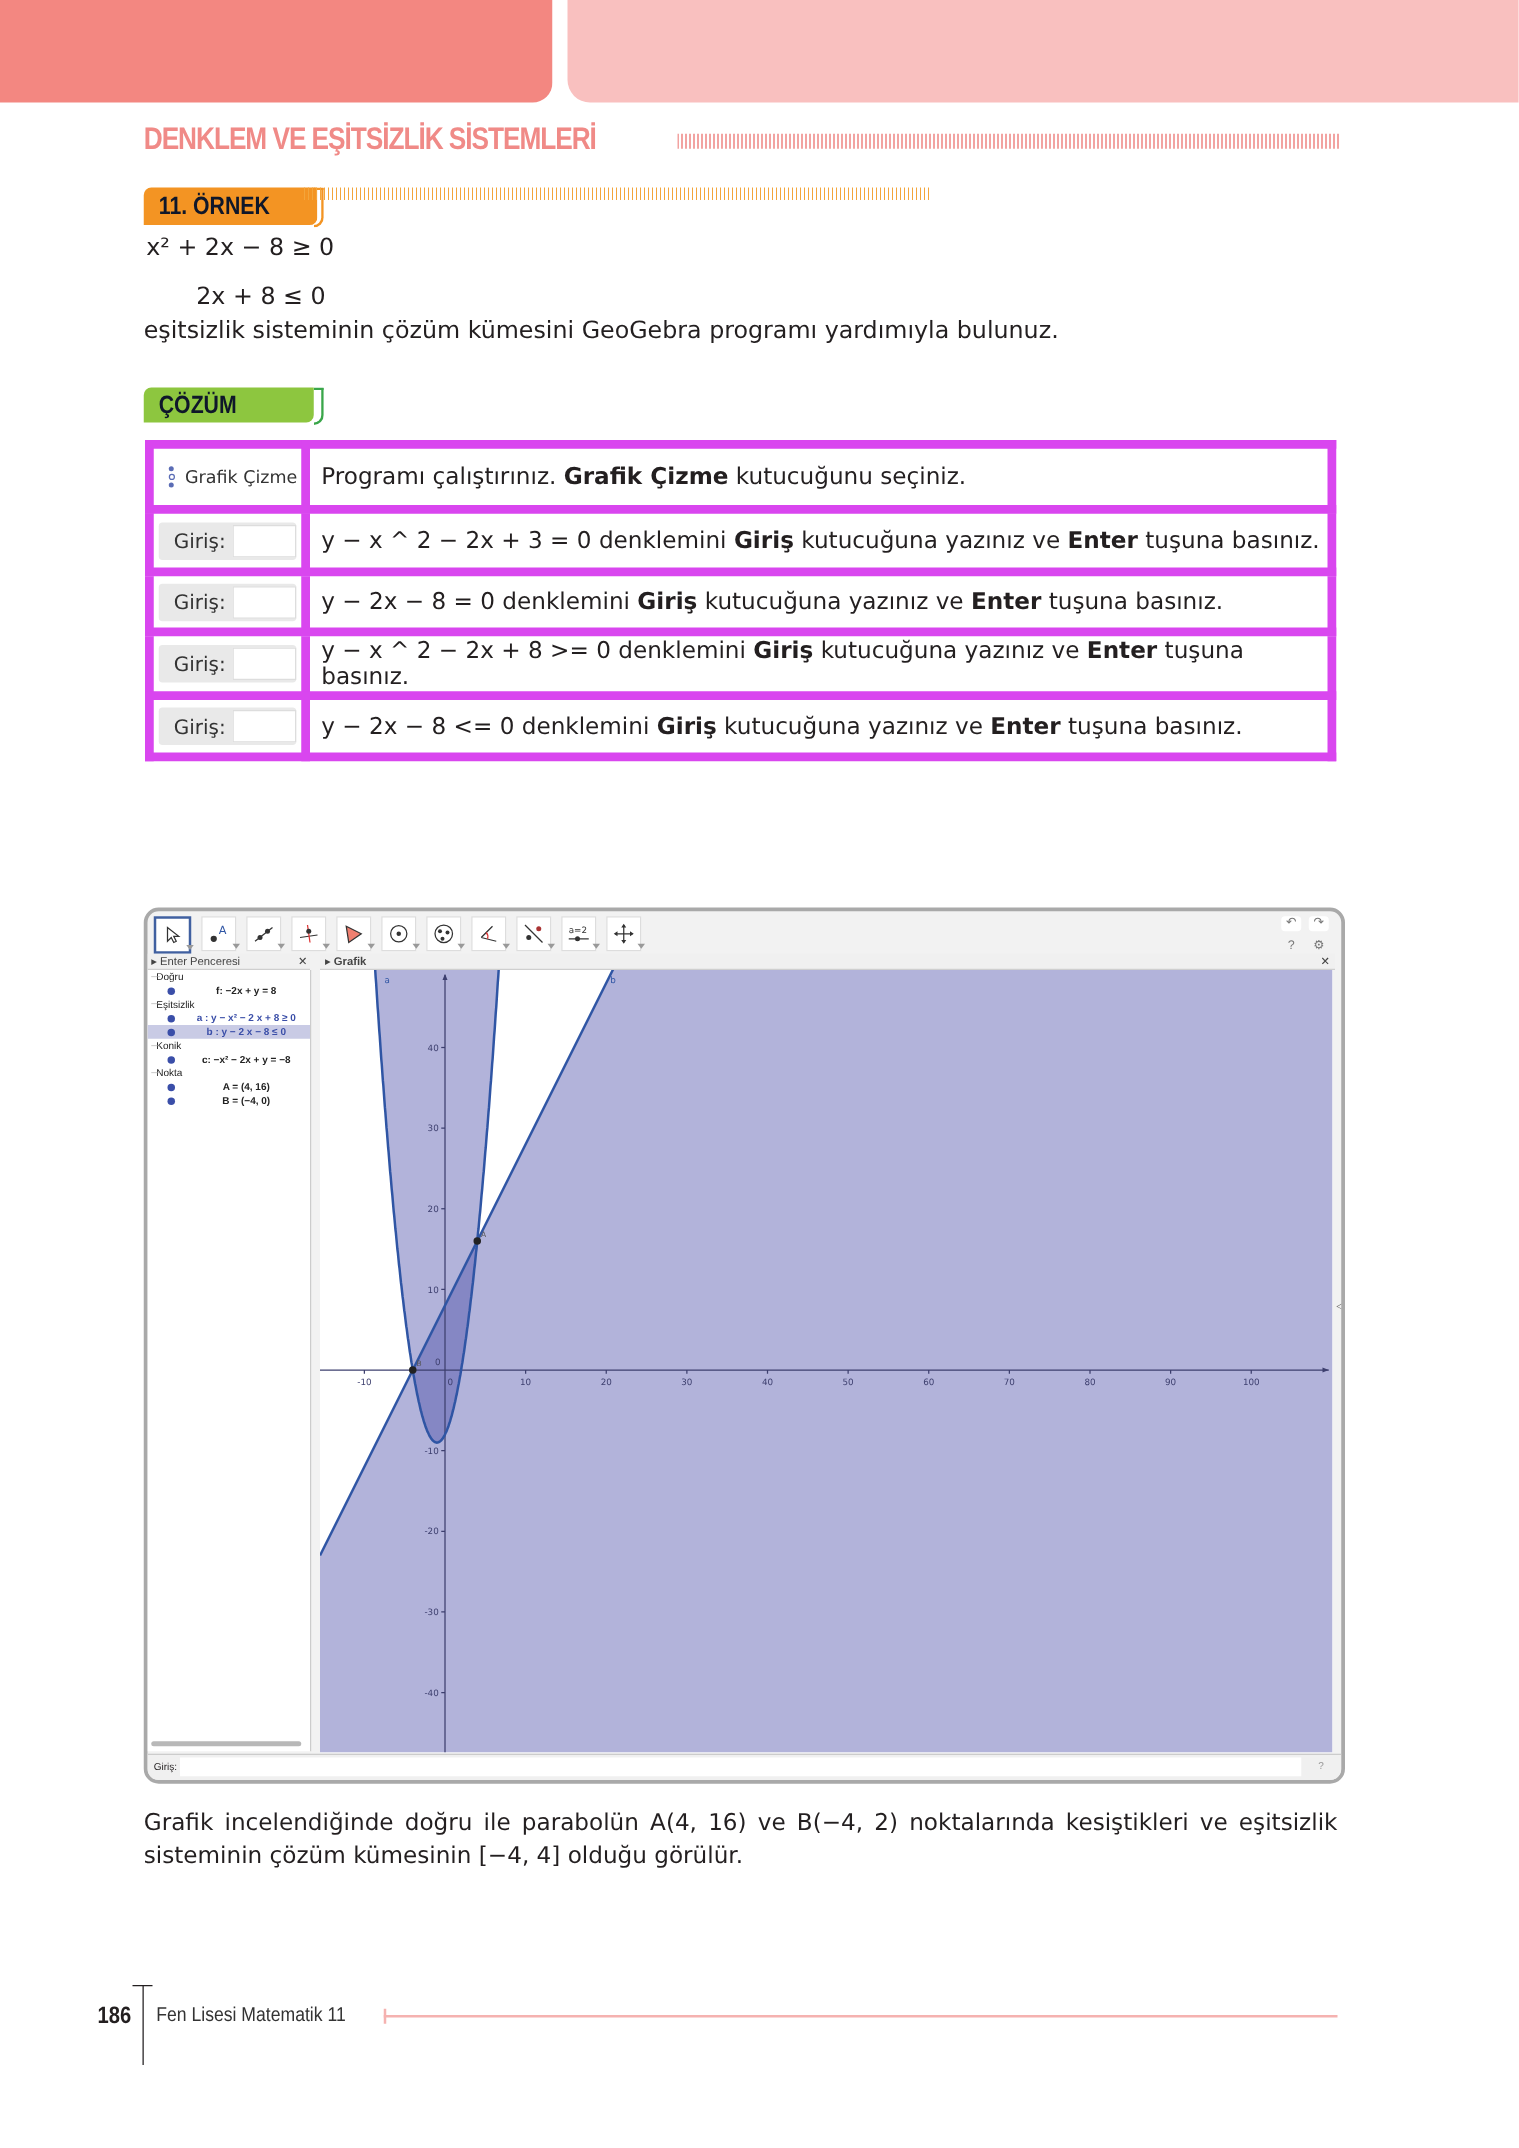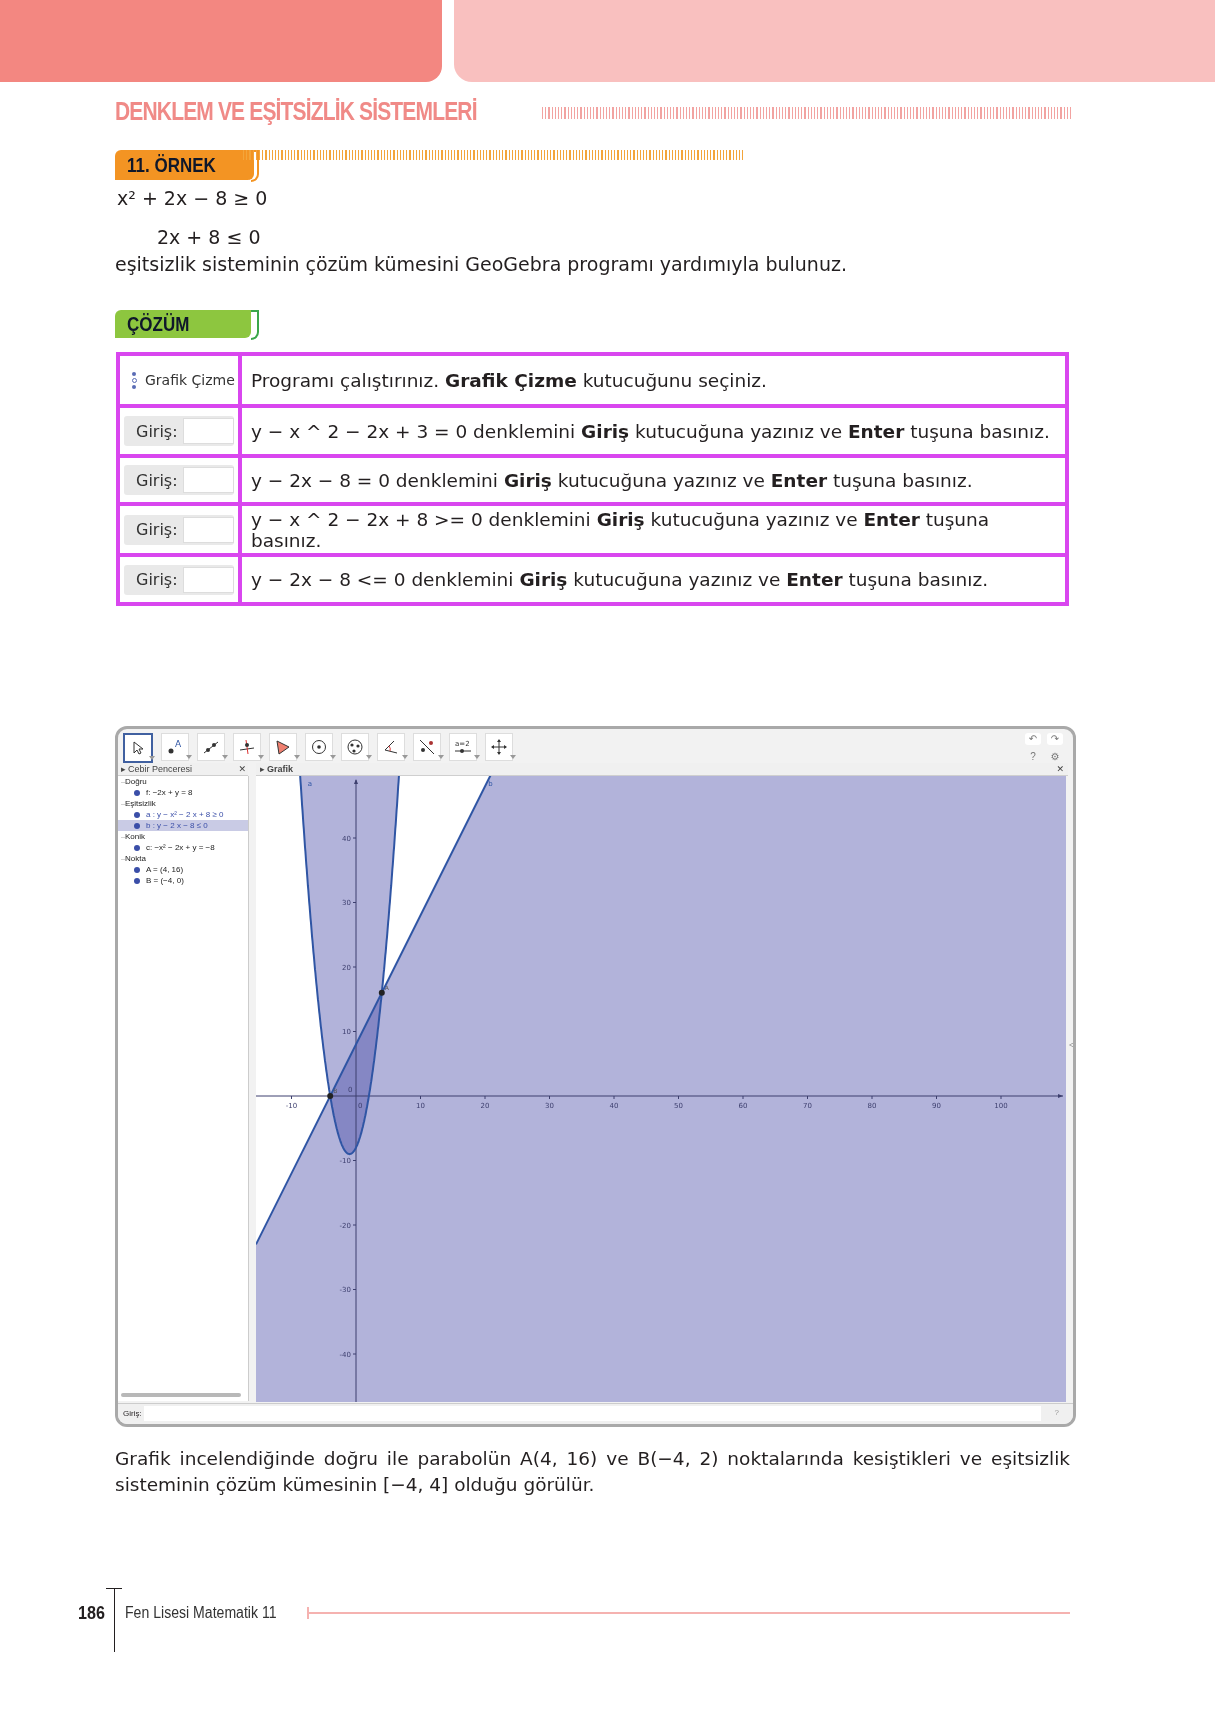--- a/index.html
+++ b/index.html
@@ -20,7 +20,7 @@
   .eq{position:absolute;font-family:"DejaVu Sans",sans-serif;font-size:19px;color:#231f20;}
   .body-text{position:absolute;font-size:19px;font-family:"DejaVu Sans",sans-serif;color:#231f20;}
   table.steps{position:absolute;left:116px;top:352px;width:953px;border-collapse:collapse;}
-  table.steps td{border:4px solid #d946ef;padding:0;font-family:"DejaVu Sans",sans-serif;font-size:18.5px;}
+  table.steps td{border:7px solid #d946ef;padding:0;font-family:"DejaVu Sans",sans-serif;font-size:18.5px;}
   table.steps td.ic{width:118px;}
   table.steps td.tx{padding-left:9px;}
   .giris-box{display:flex;align-items:center;height:30px;margin:3px 4px;background:#e9e9e9;border-radius:3px;}

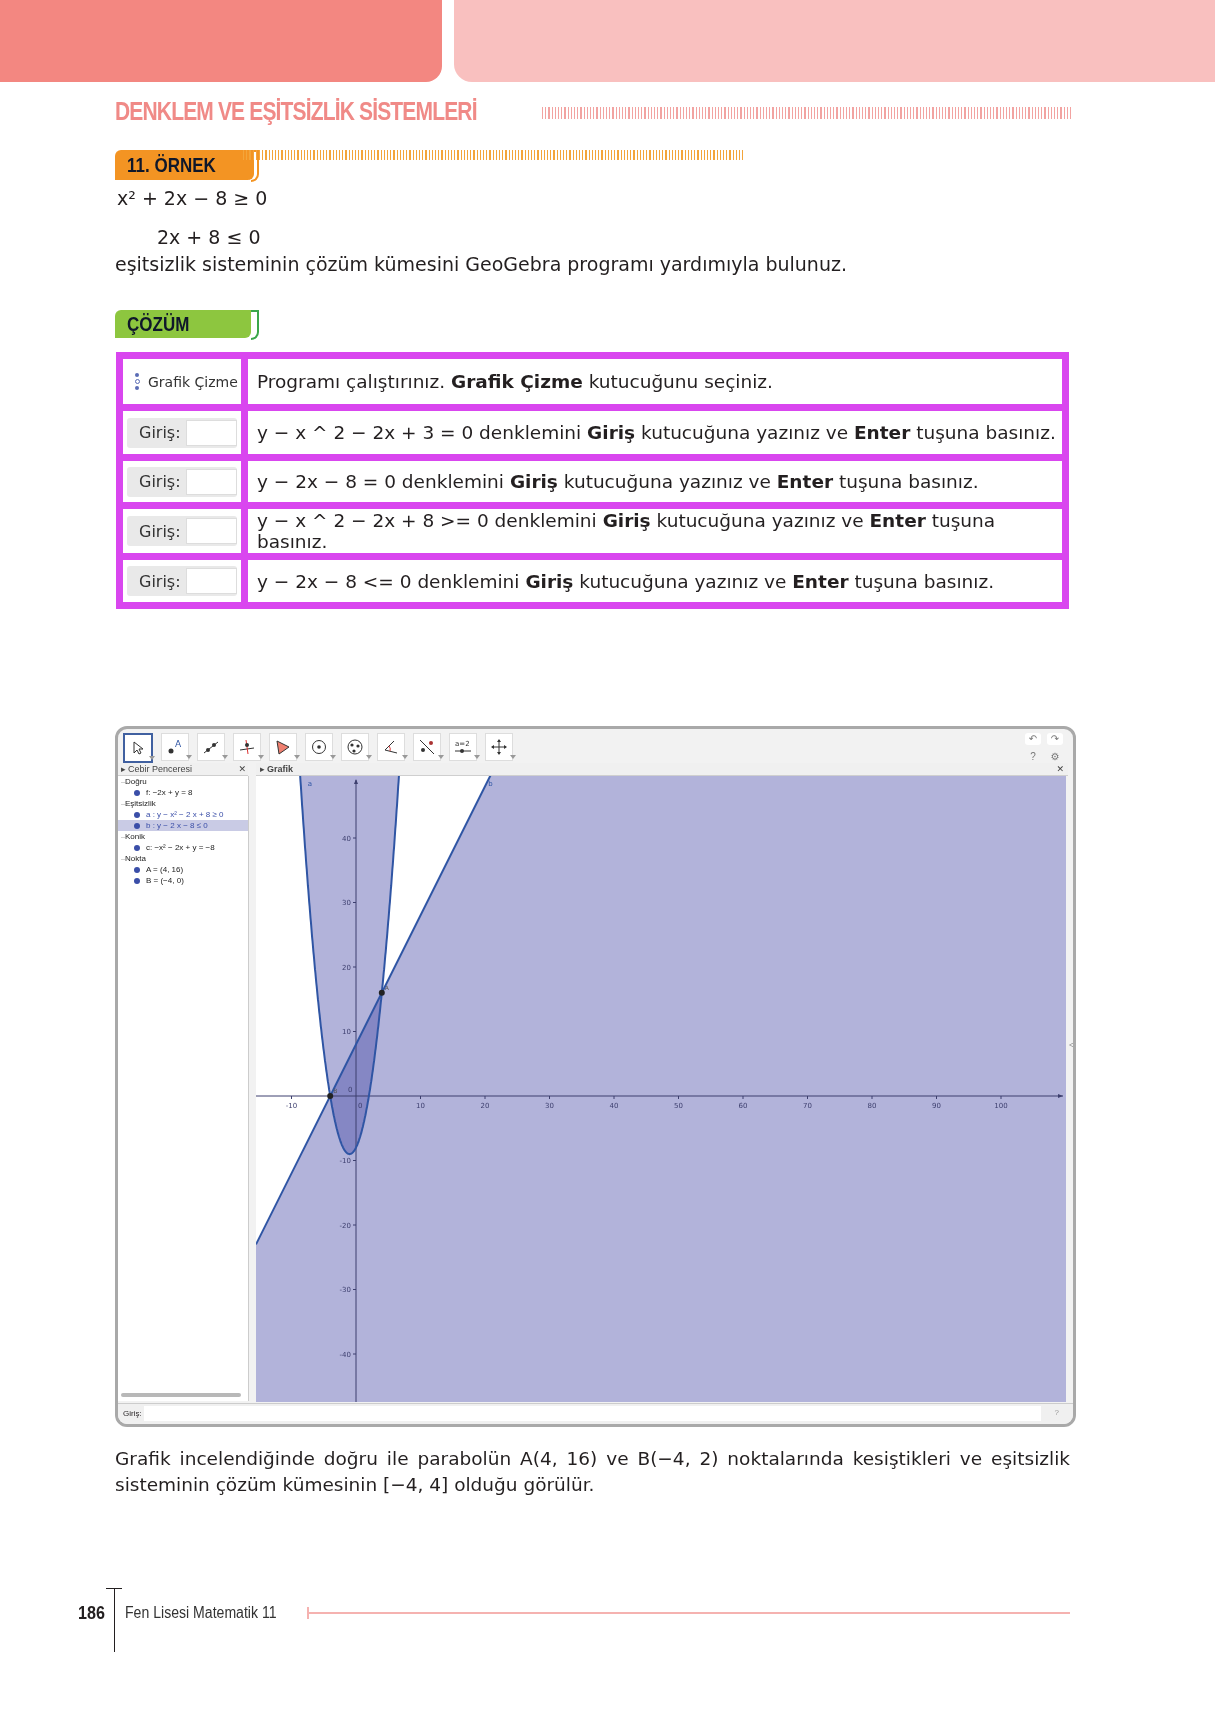--- a/index.html
+++ b/index.html
@@ -217,7 +217,7 @@
   </div>
 
   <div class="panel-hdr" style="left:0;width:130px;">
-    <span style="padding-left:3px;">▸ </span><span>Cebir Penceresi</span>
+    <span style="padding-left:3px;">▸ </span><span>Enter Penceresi</span>
     <span style="position:absolute;right:2px;top:0;">✕</span>
   </div>
   <div class="panel-hdr" style="left:138px;width:812px;">

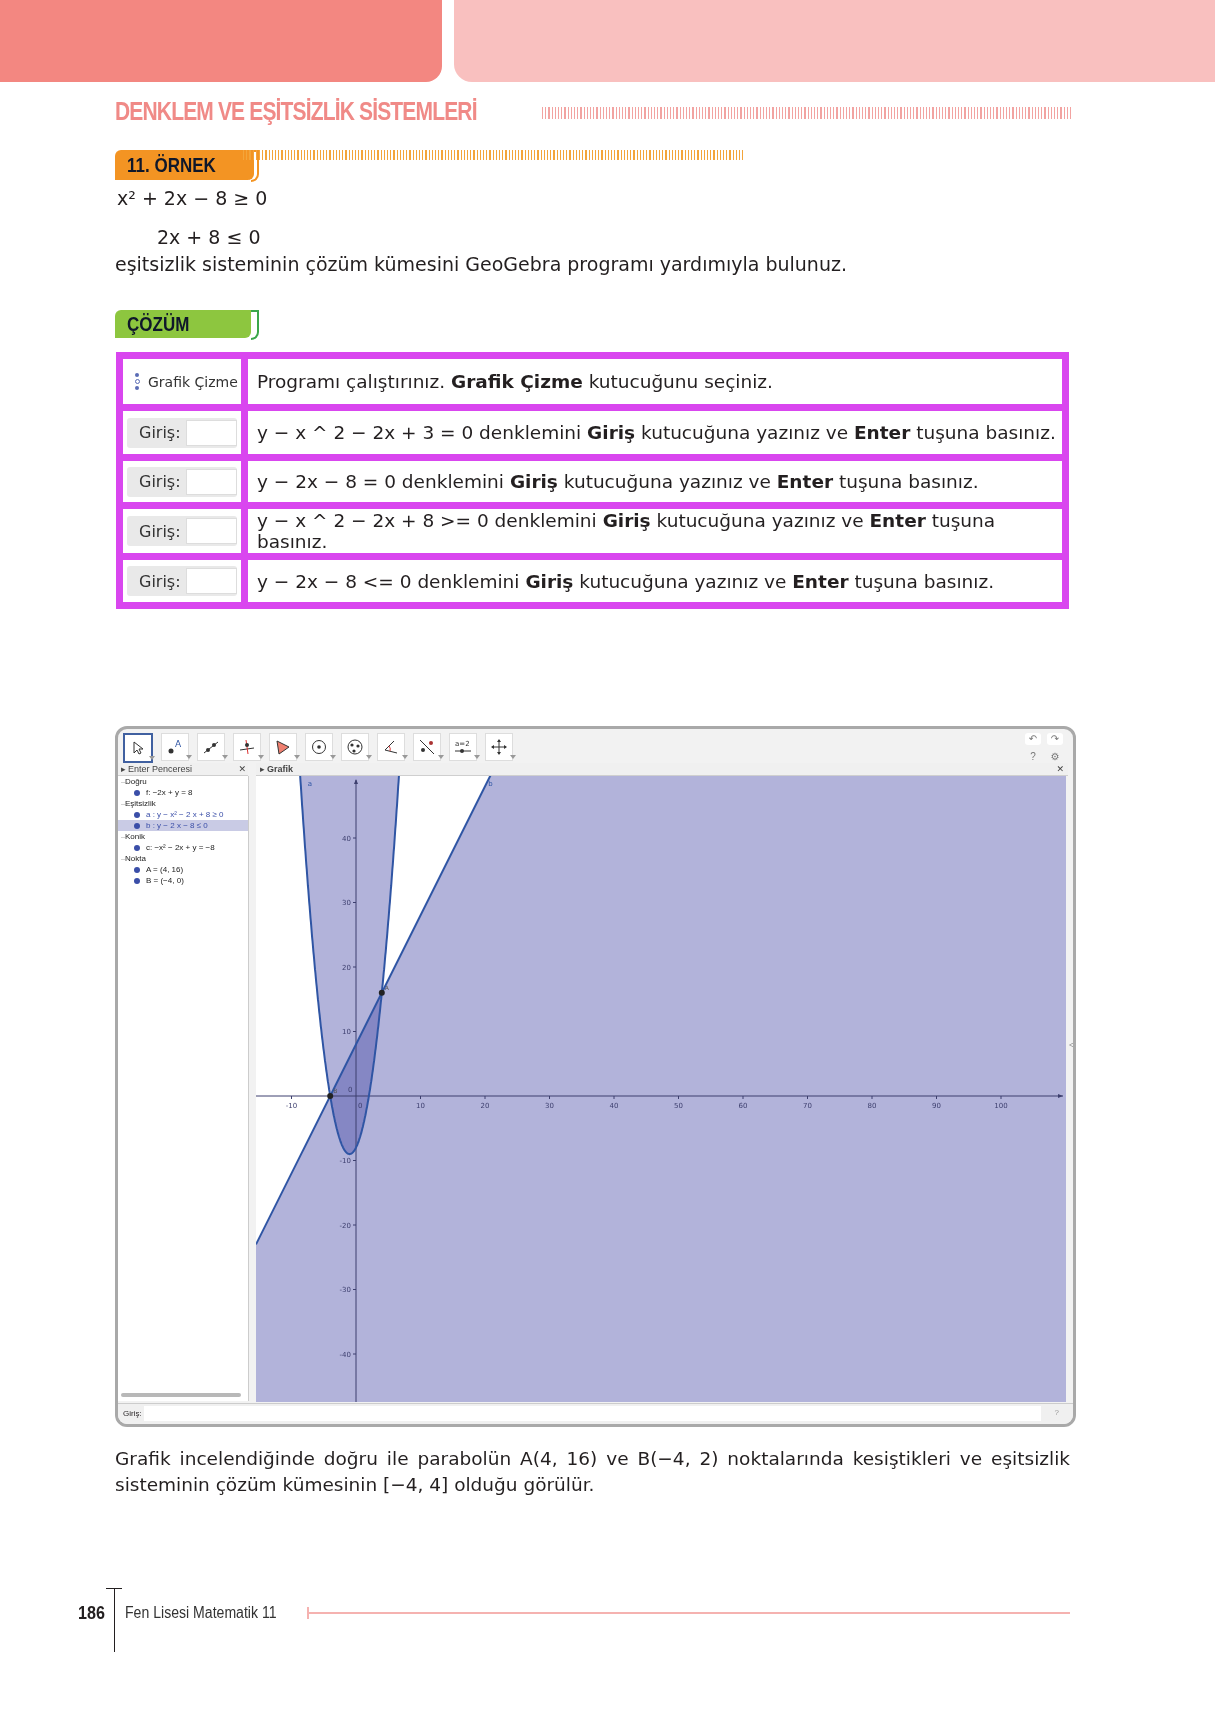--- a/index.html
+++ b/index.html
@@ -45,7 +45,7 @@
   .alg-item{height:11px;line-height:11px;white-space:nowrap;}
   .alg-group{padding-left:7px;position:relative;}
   .alg-group::before{content:"—";position:absolute;left:3px;color:#aaa;font-size:7px;}
-  .alg-obj{padding-left:28px;position:relative;font-weight:normal;}
+  .alg-obj{padding-left:28px;position:relative;font-weight:bold;text-align:center;}
   .alg-obj::before{content:"";position:absolute;left:16px;top:3px;width:6px;height:6px;border-radius:50%;background:#3a4ea8;}
   .alg-obj.blue{color:#3a4ea8;}
   .alg-obj.hl{background:#c9cbe5;}

